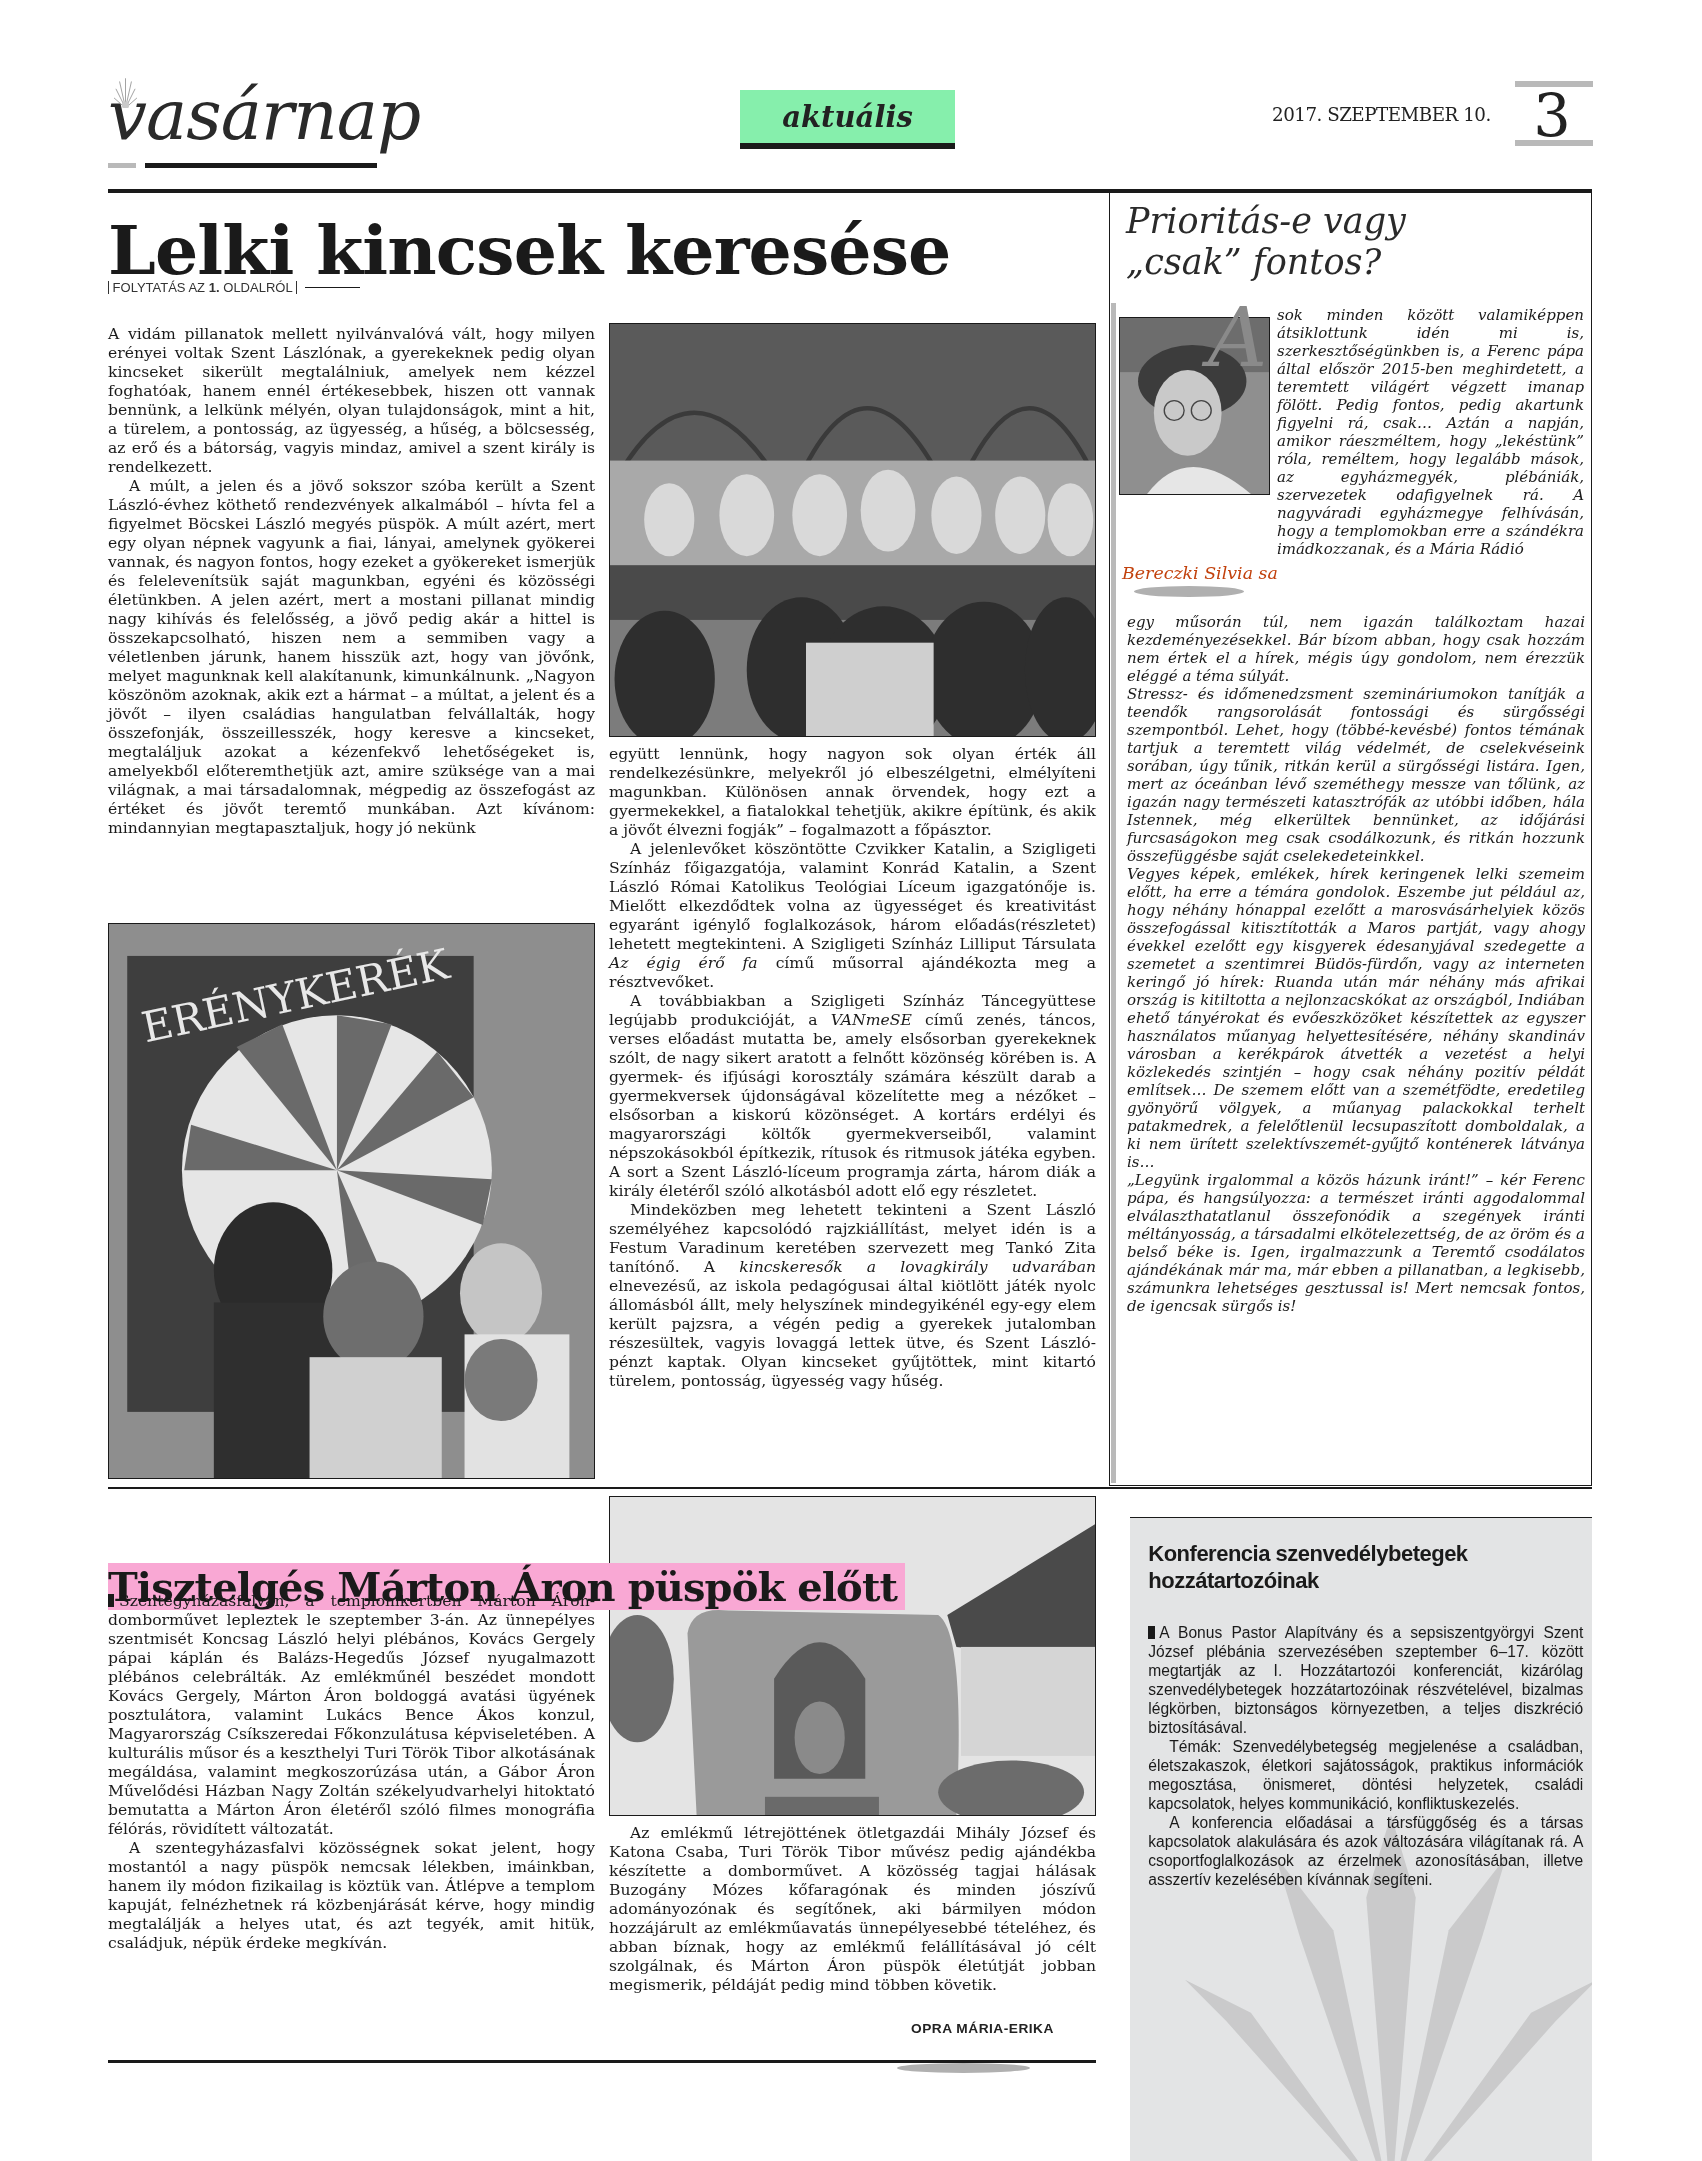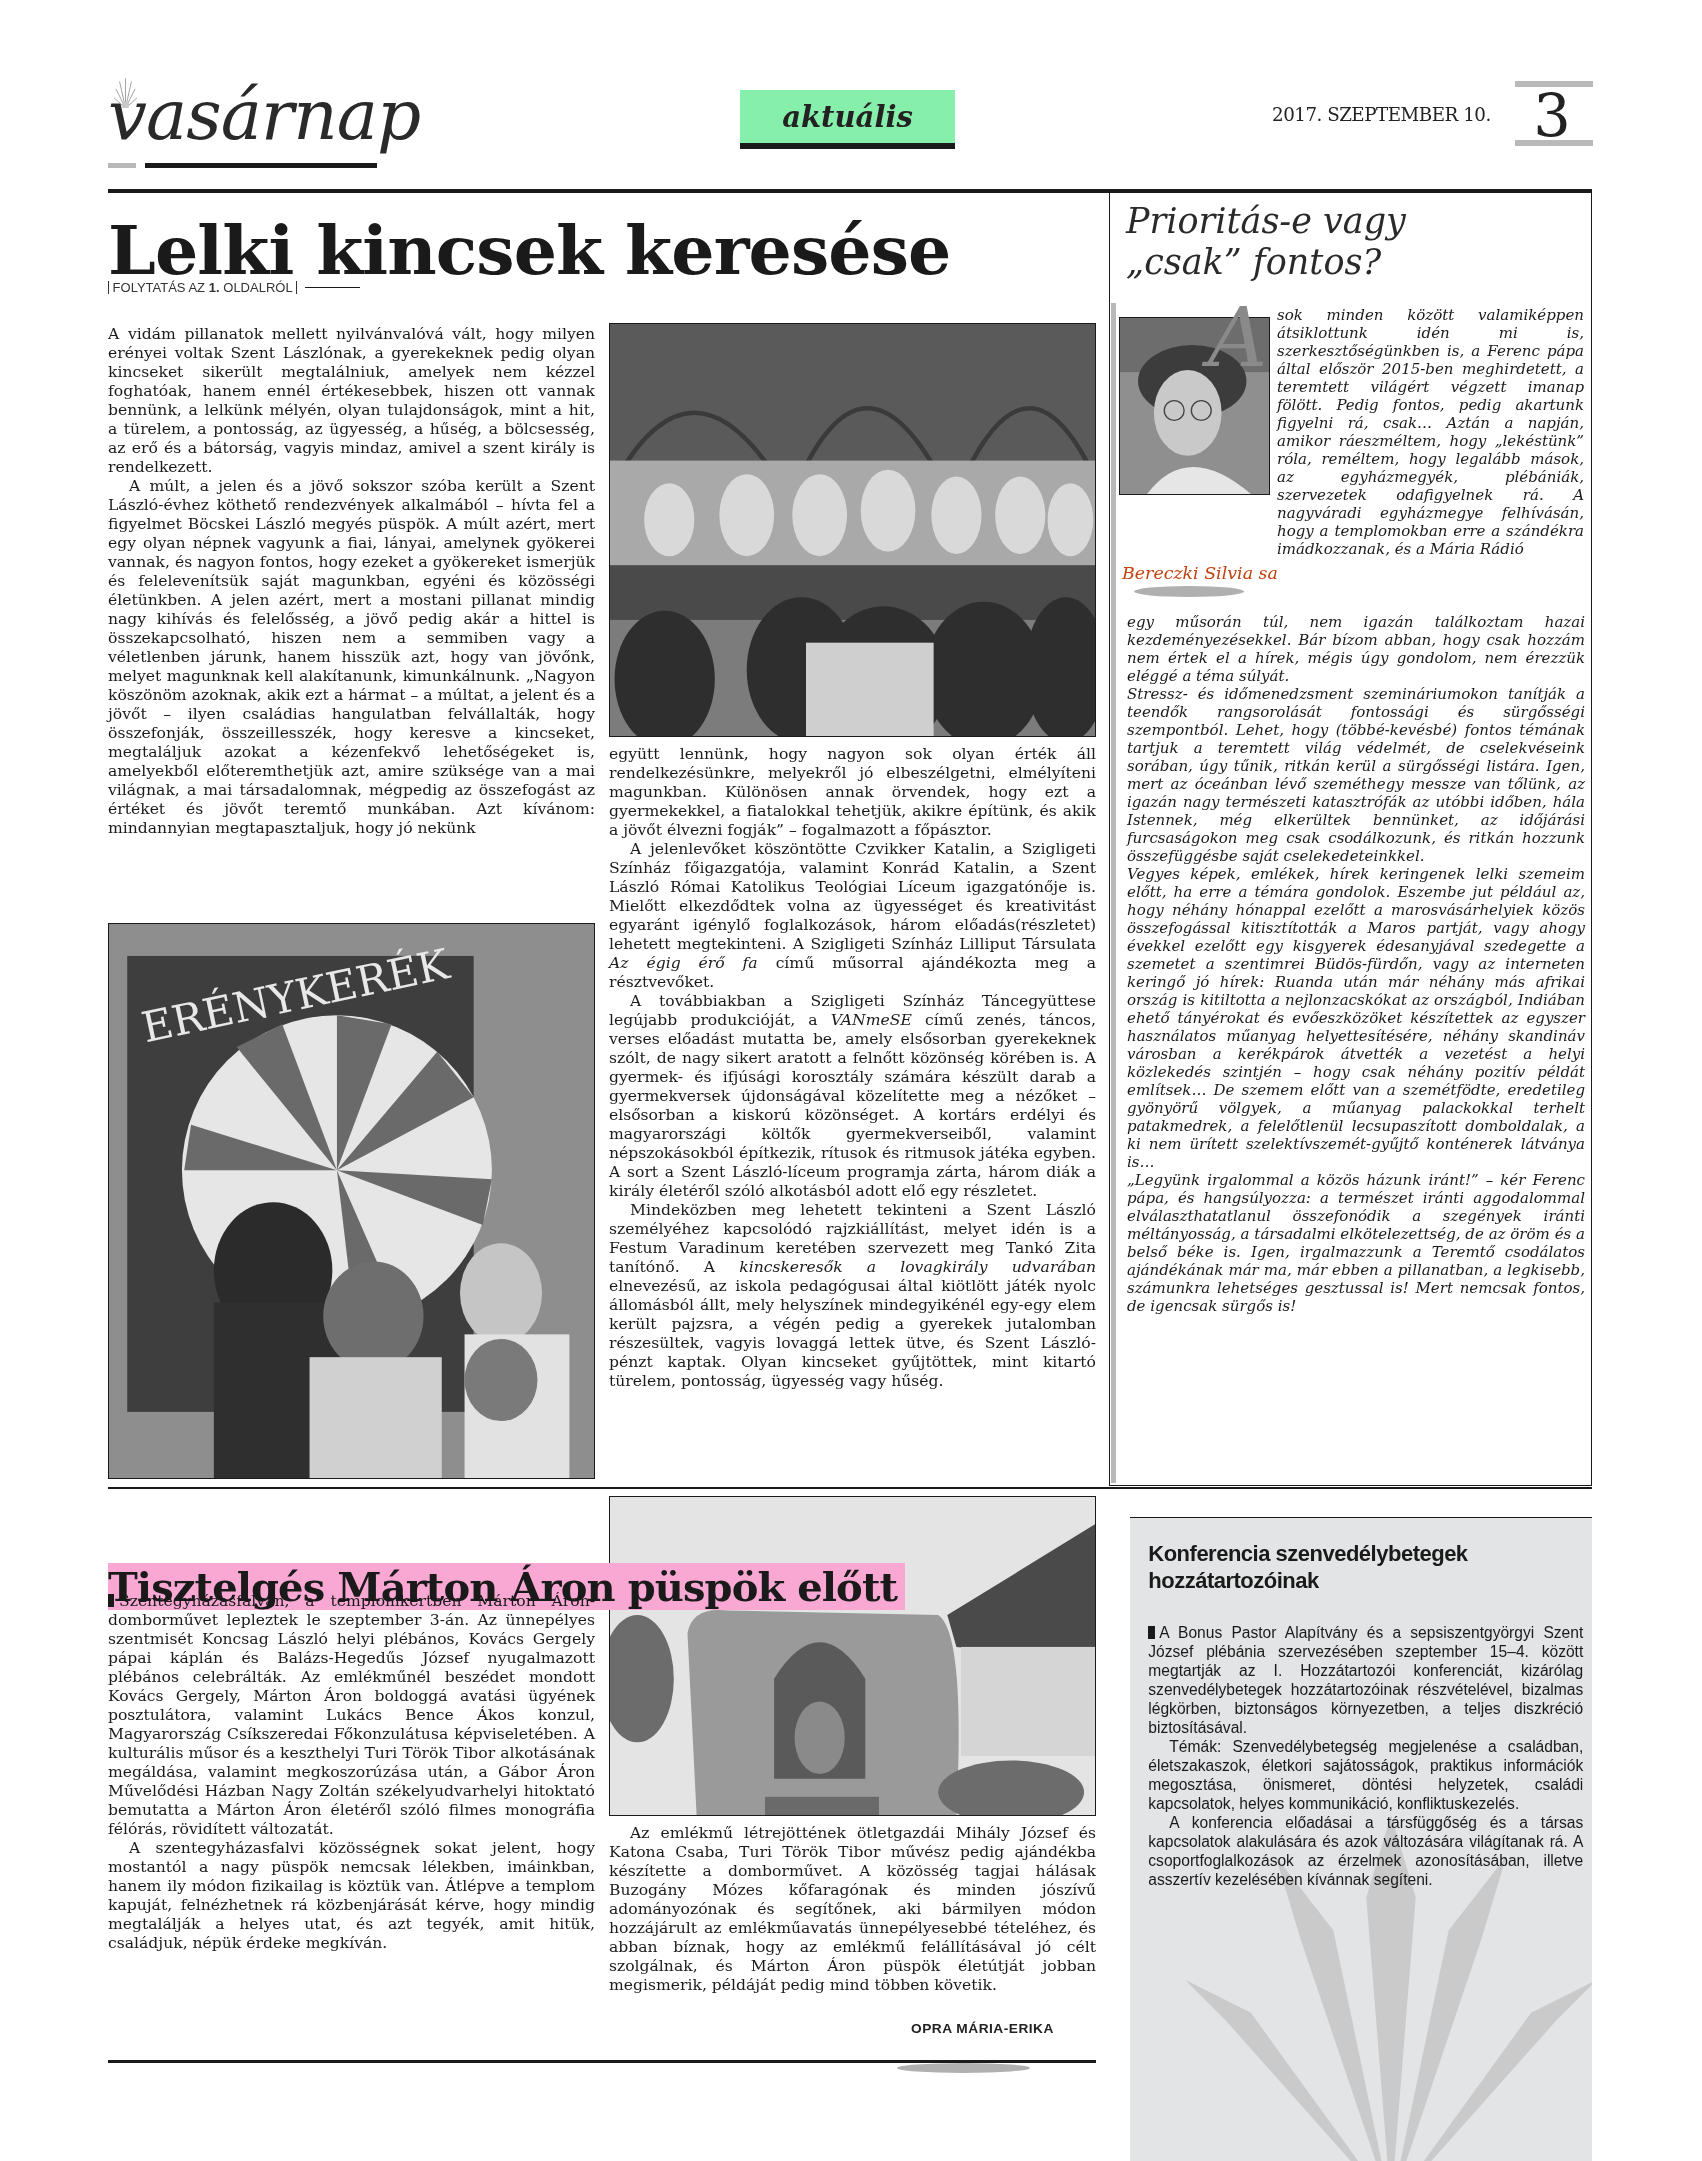--- a/index.html
+++ b/index.html
@@ -264,7 +264,7 @@
   </svg>
   <div class="conf-title">Konferencia szenvedélybetegek hozzátartozóinak</div>
   <div class="conf-text">
-    <p><span class="bullet-sq"></span><span>A Bonus Pastor Alapítvány és a sepsiszentgyörgyi Szent József plébánia szervezésében szeptember 15–4. között megtartják az I. Hozzátartozói konferenciát, kizárólag szenvedélybetegek hozzátartozóinak részvételével, bizalmas légkörben, biztonságos környezetben, a teljes diszkréció biztosításával.</span></p>
+    <p><span class="bullet-sq"></span><span>A Bonus Pastor Alapítvány és a sepsiszentgyörgyi Szent József plébánia szervezésében szeptember 6–17. között megtartják az I. Hozzátartozói konferenciát, kizárólag szenvedélybetegek hozzátartozóinak részvételével, bizalmas légkörben, biztonságos környezetben, a teljes diszkréció biztosításával.</span></p>
     <p class="indent">Témák: Szenvedélybetegség megjelenése a családban, életszakaszok, életkori sajátosságok, praktikus információk megosztása, önismeret, döntési helyzetek, családi kapcsolatok, helyes kommunikáció, konfliktuskezelés.</p>
     <p class="indent">A konferencia előadásai a társfüggőség és a társas kapcsolatok alakulására és azok változására világítanak rá. A csoportfoglalkozások az érzelmek azonosításában, illetve asszertív kezelésében kívánnak segíteni.</p>
   </div>

